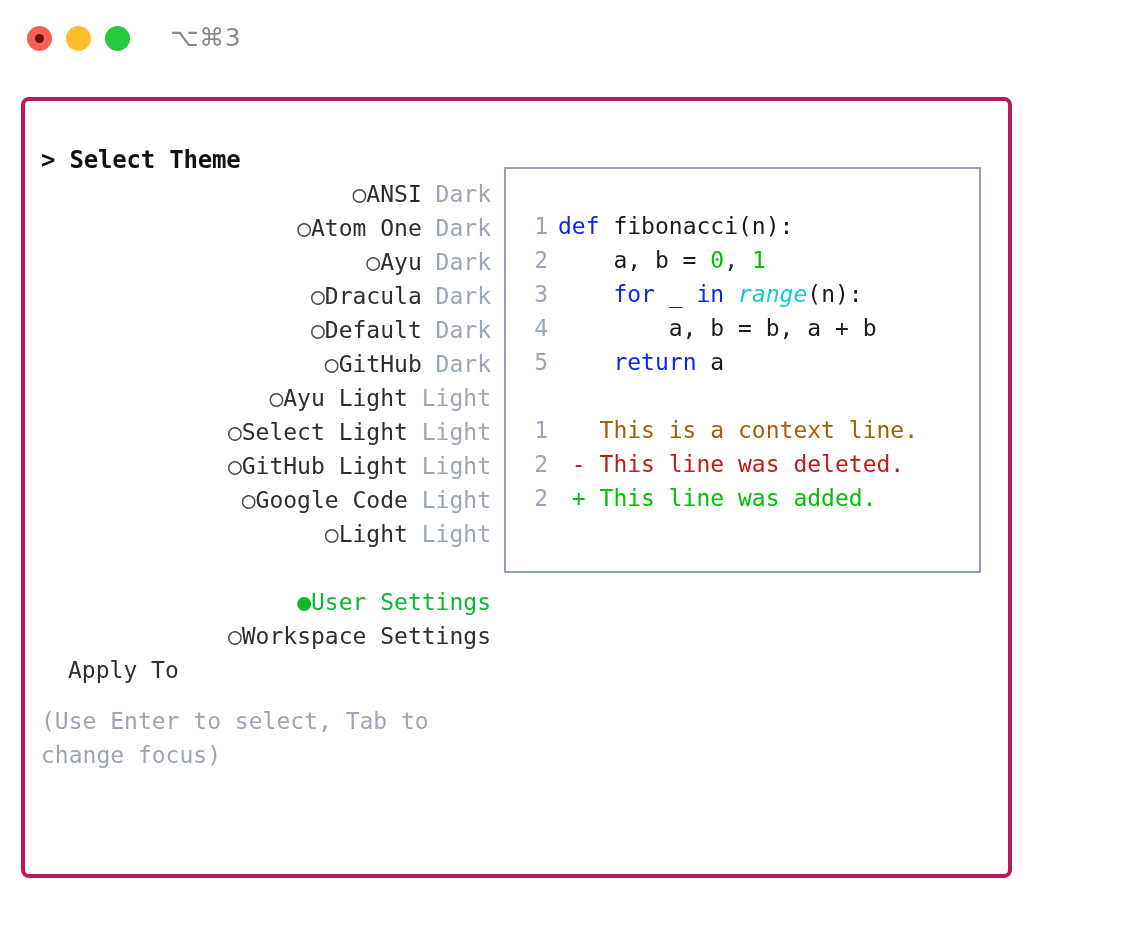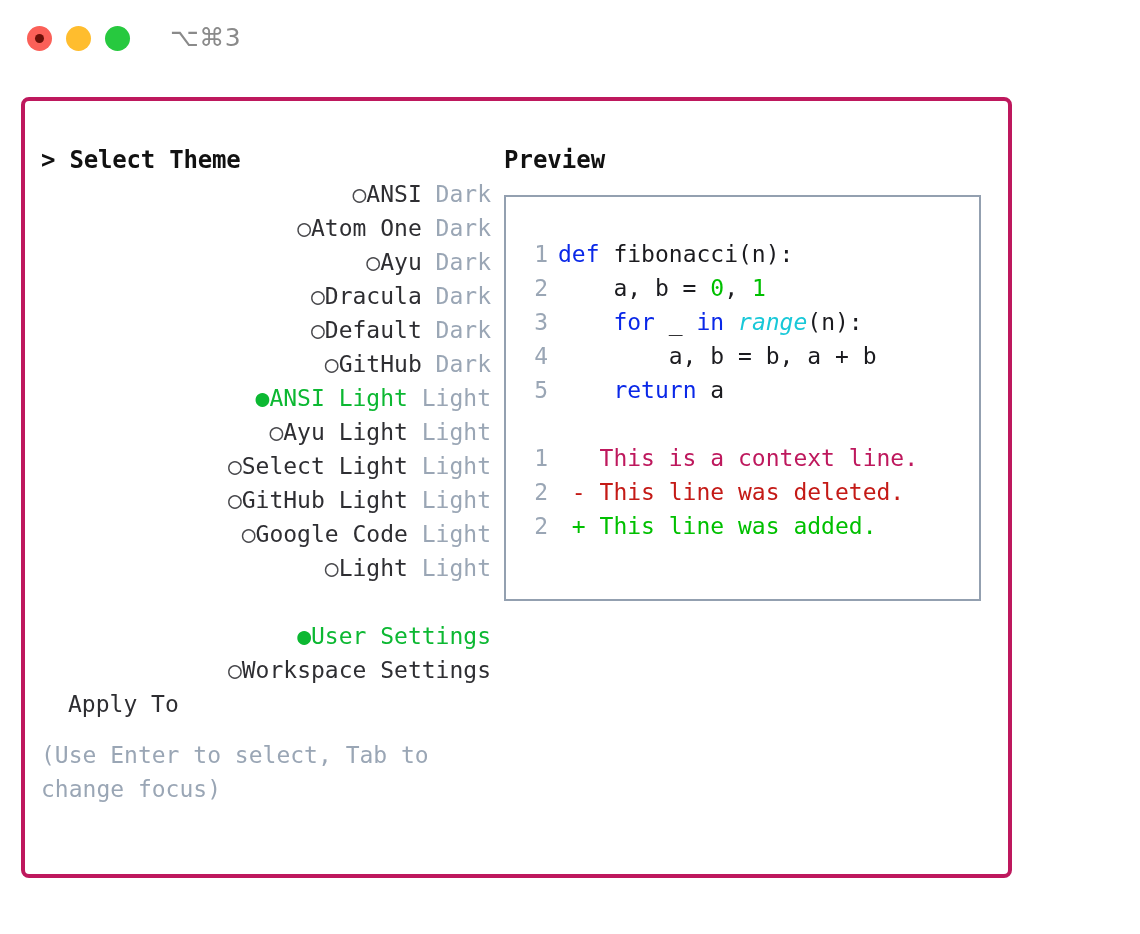--- a/index.html
+++ b/index.html
@@ -243,7 +243,6 @@
     </div>
 
     <div id="preview-column">
-      <div id="preview-title">Preview</div>
       <div id="preview-box">
         <div id="code-area"><div class="code-line"><span class="lineno">1</span><span class="tok-kw">def</span><span class="tok-txt"> fibonacci(n):</span></div><div class="code-line"><span class="lineno">2</span><span class="tok-txt">    a, b = </span><span class="tok-num">0</span><span class="tok-txt">, </span><span class="tok-num">1</span></div><div class="code-line"><span class="lineno">3</span><span class="tok-txt">    </span><span class="tok-kw">for</span><span class="tok-txt"> _ </span><span class="tok-kw">in</span><span class="tok-txt"> </span><span class="tok-fn">range</span><span class="tok-txt">(n):</span></div><div class="code-line"><span class="lineno">4</span><span class="tok-txt">        a, b = b, a + b</span></div><div class="code-line"><span class="lineno">5</span><span class="tok-txt">    </span><span class="tok-kw">return</span><span class="tok-txt"> a</span></div><div class="blank-line"></div><div class="code-line"><span class="lineno">1</span><span class="diff-ctx">   This is a context line.</span></div><div class="code-line"><span class="lineno">2</span><span class="diff-del"> - This line was deleted.</span></div><div class="code-line"><span class="lineno">2</span><span class="diff-add"> + This line was added.</span></div></div>
       </div>

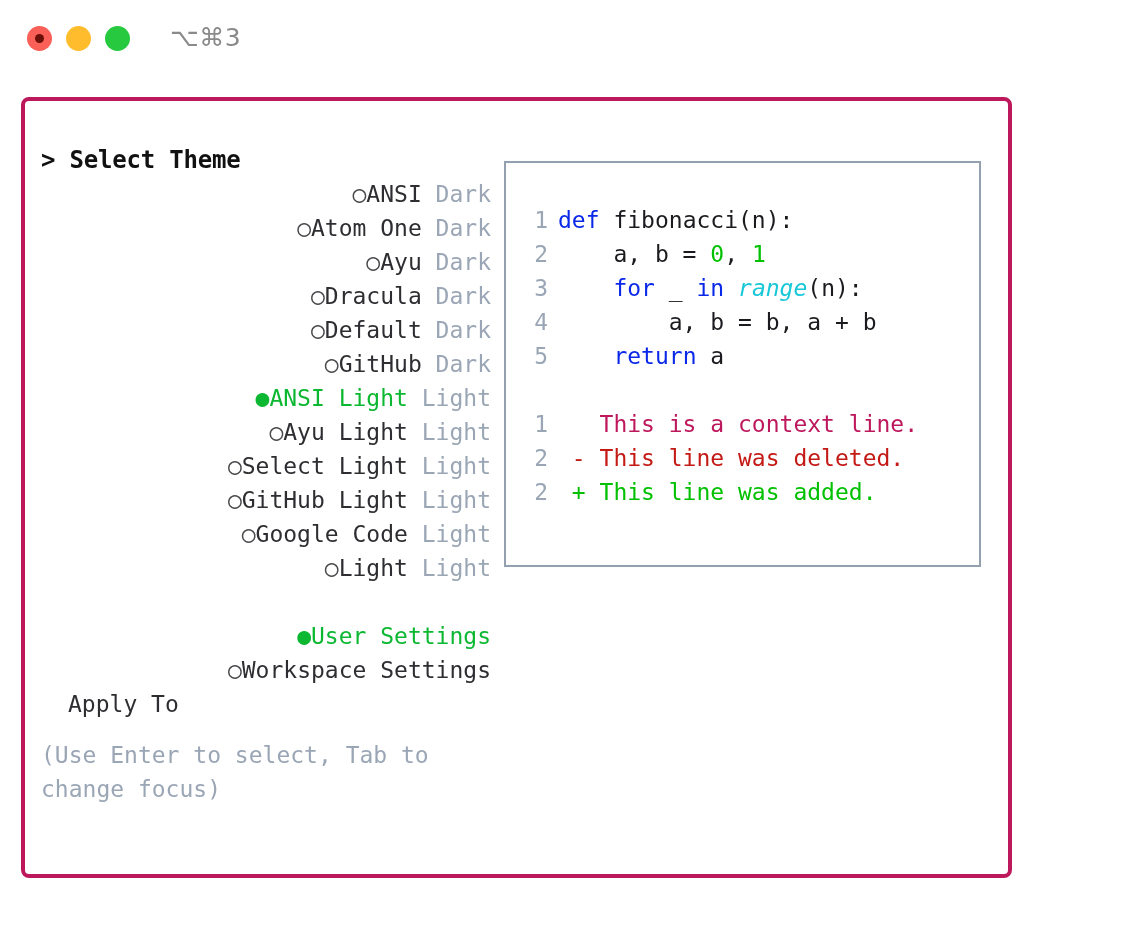--- a/index.html
+++ b/index.html
@@ -164,7 +164,7 @@
     white-space: pre;
   }
   #preview-box {
-    margin-top: 18px;
+    margin-top: 24px;
     width: 477px;
     height: 406px;
     border: 2px solid #93a0b0;

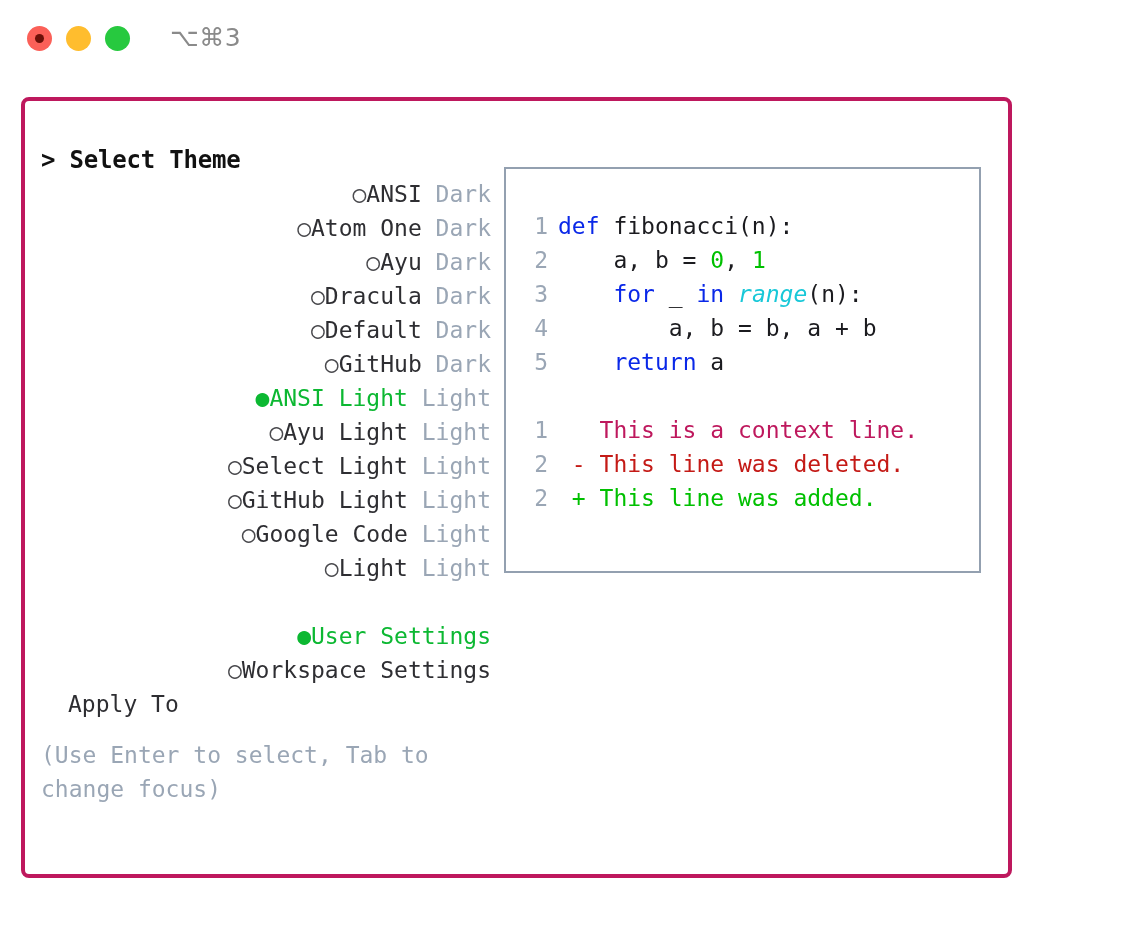--- a/index.html
+++ b/index.html
@@ -223,7 +223,6 @@
           <div class="option-row"><span class="bullet">○</span><span>Dracula </span><span class="variant-tag">Dark</span></div>
           <div class="option-row"><span class="bullet">○</span><span>Default </span><span class="variant-tag">Dark</span></div>
           <div class="option-row"><span class="bullet">○</span><span>GitHub </span><span class="variant-tag">Dark</span></div>
-          <div class="option-row selected"><span class="bullet">●</span><span>ANSI Light </span><span class="variant-tag">Light</span></div>
           <div class="option-row"><span class="bullet">○</span><span>Ayu Light </span><span class="variant-tag">Light</span></div>
           <div class="option-row"><span class="bullet">○</span><span>Select Light </span><span class="variant-tag">Light</span></div>
           <div class="option-row"><span class="bullet">○</span><span>GitHub Light </span><span class="variant-tag">Light</span></div>

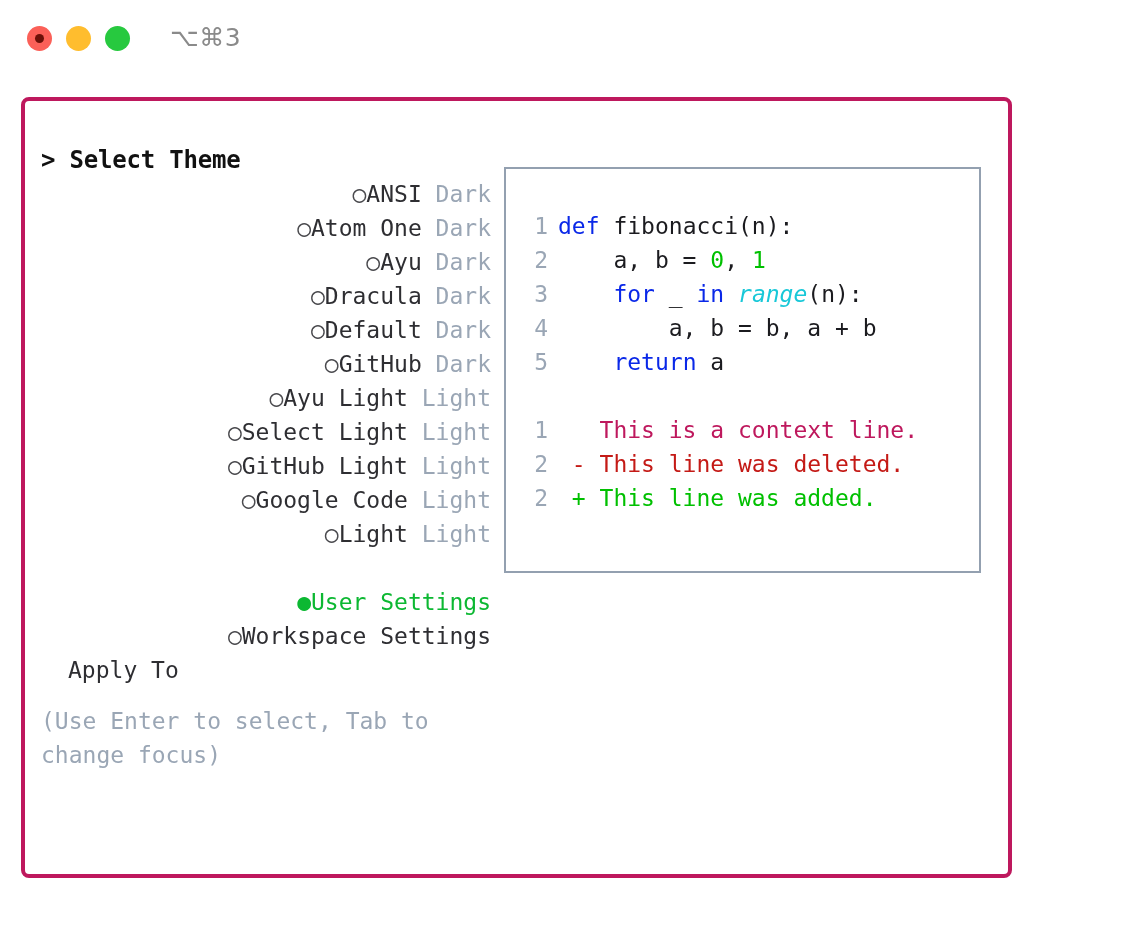--- a/index.html
+++ b/index.html
@@ -194,7 +194,7 @@
   .tok-txt { color: #1b1b1f; }
   .blank-line { height: 34px; }
 
-  .diff-ctx { color: #be185d; }
+  .diff-ctx { color: #a16207; }
   .diff-del { color: #c41a16; }
   .diff-add { color: #00c000; }
 </style>

